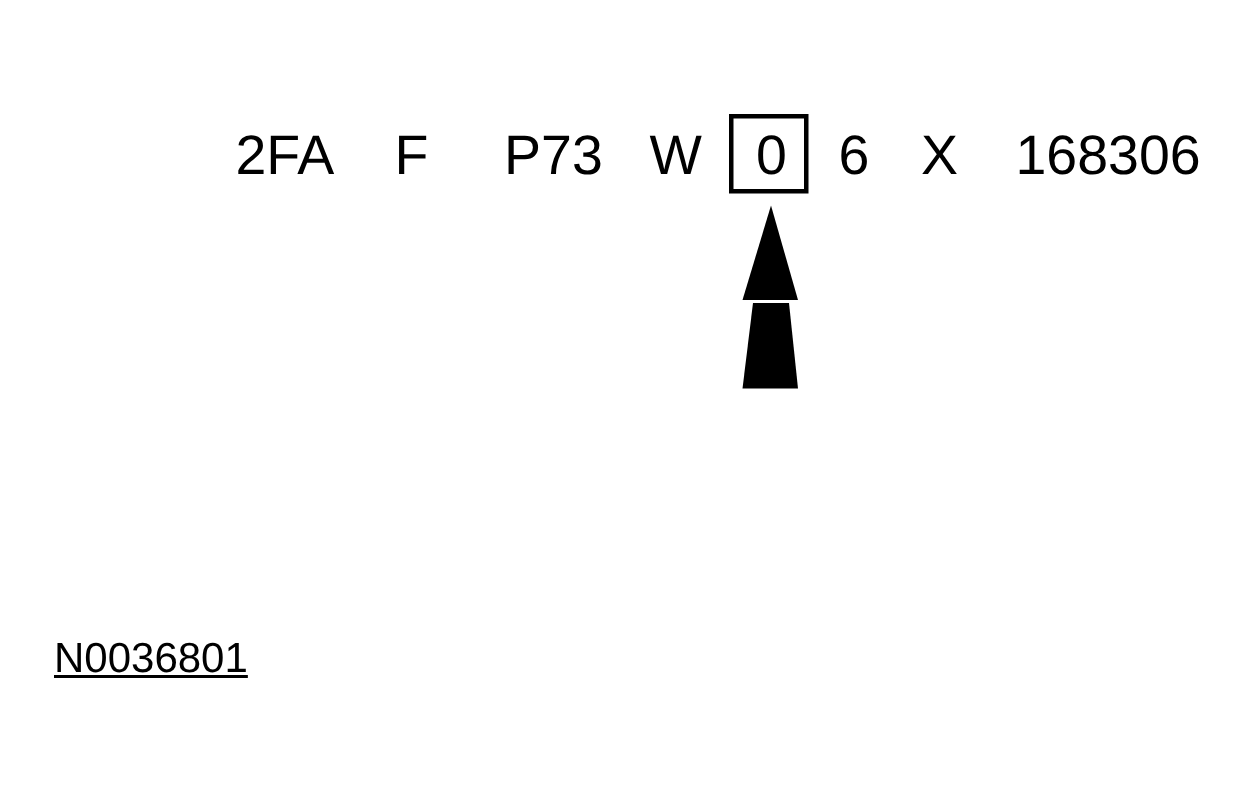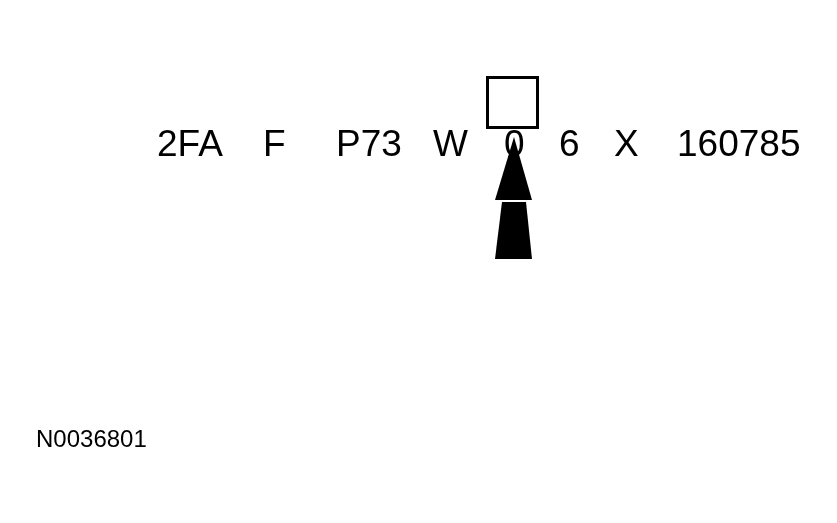--- a/index.html
+++ b/index.html
@@ -6,7 +6,7 @@
   body { width: 837px; height: 523px; position: relative; overflow: hidden;
          font-family: "Liberation Sans", sans-serif; color: #000; }
   .vin-char { position: absolute; top: 84px; font-size: 37px; line-height: 40px;
-              white-space: nowrap; margin-top: 40px; }
+              white-space: nowrap; }
   .highlight-box { position: absolute; left: 486px; top: 76px; width: 53px; height: 53px;
                    border: 3px solid #000; box-sizing: border-box; }
   .arrow { position: absolute; left: 0; top: 0; }

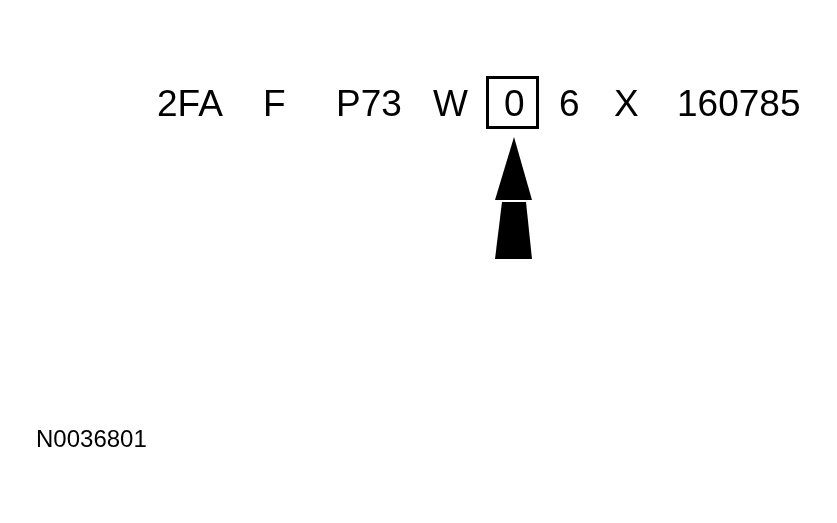--- a/index.html
+++ b/index.html
@@ -24,7 +24,7 @@
   <span class="vin-char" style="left:504px">0</span>
   <span class="vin-char" style="left:559px">6</span>
   <span class="vin-char" style="left:614px">X</span>
-  <span class="vin-char" style="left:677px">160785</span>
+  <span class="vin-char" style="left:677px">168306</span>
 
   <svg class="arrow" width="837" height="523">
     <polygon points="514,137 495,200 532,200" fill="#000"></polygon>

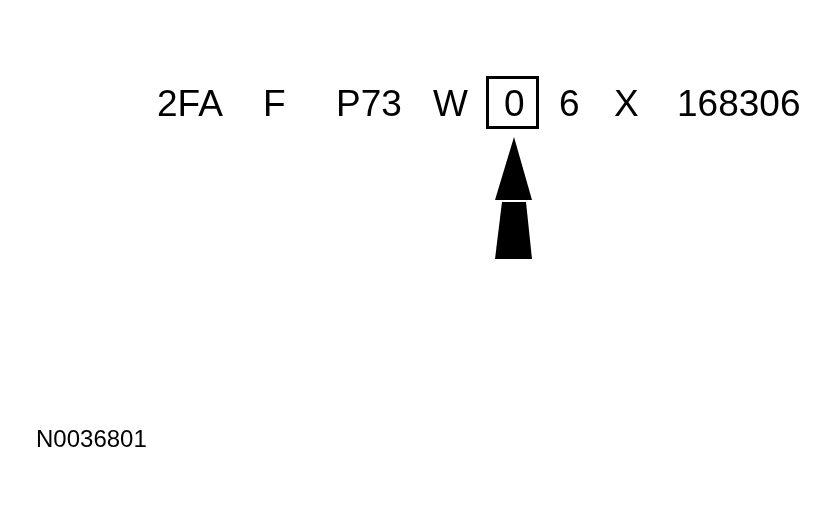--- a/index.html
+++ b/index.html
@@ -10,7 +10,7 @@
   .highlight-box { position: absolute; left: 486px; top: 76px; width: 53px; height: 53px;
                    border: 3px solid #000; box-sizing: border-box; }
   .arrow { position: absolute; left: 0; top: 0; }
-  .figure-id { position: absolute; left: 36px; top: 424px; font-size: 24px; line-height: 30px; }
+  .figure-id { position: absolute; left: 36px; top: 424px; font-size: 28px; line-height: 30px; text-decoration: underline; }
 </style>
 </head>
 <body>

